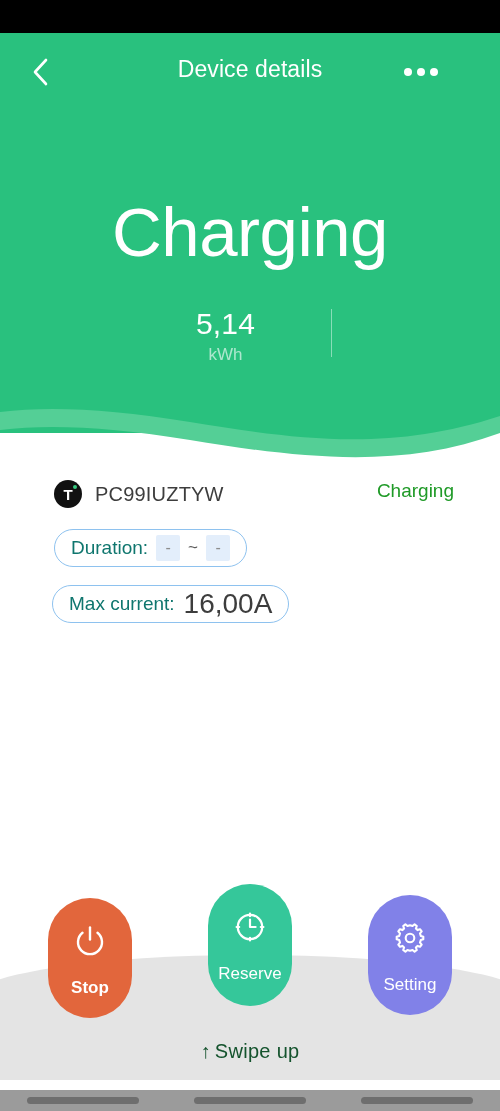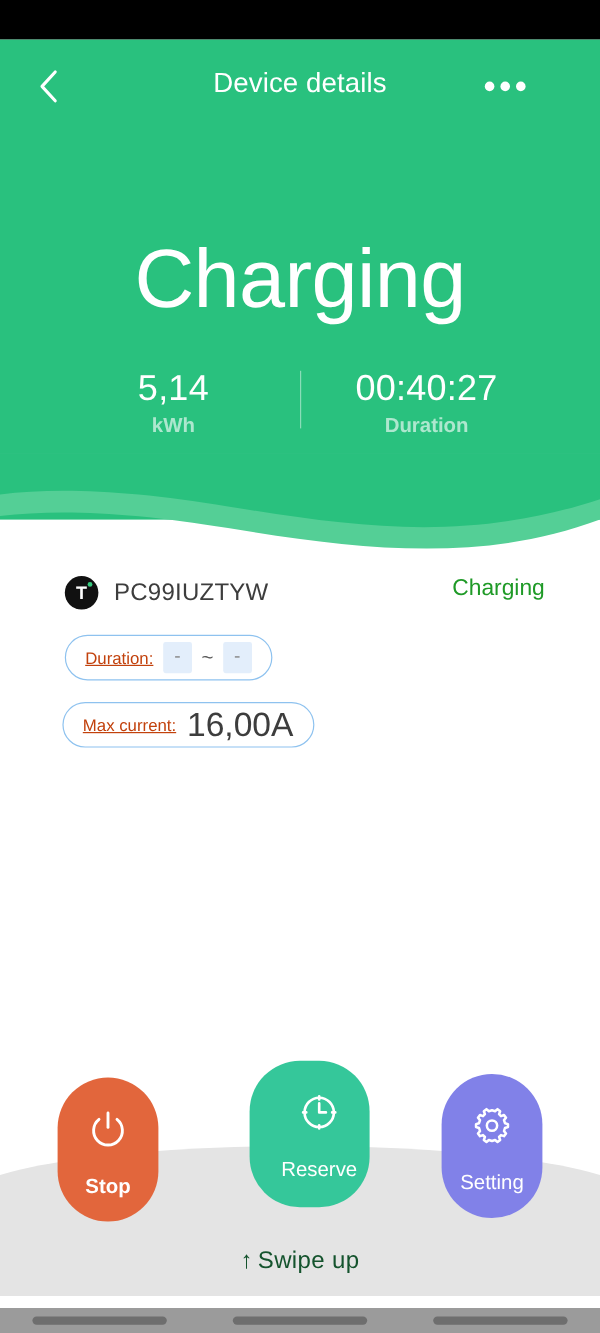--- a/index.html
+++ b/index.html
@@ -325,10 +325,6 @@
         <div class="unit">kWh</div>
       </div>
       <div class="stat-sep"></div>
-      <div class="stat">
-        <div class="val">00:40:27</div>
-        <div class="unit">Duration</div>
-      </div>
     </div>
 
     <div class="hero-wave">

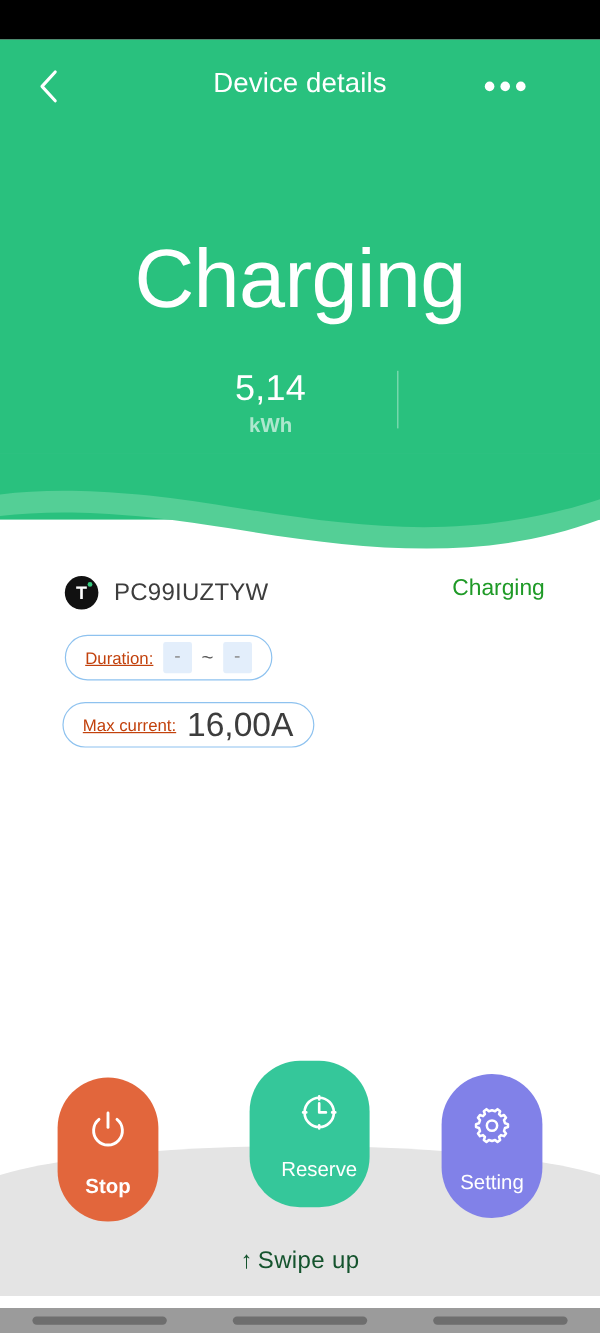--- a/index.html
+++ b/index.html
@@ -114,7 +114,6 @@
     color: rgba(255,255,255,0.62);
     font-size: 17px;
     line-height: 24px;
-    font-weight: bold;
   }
   .stat-sep {
     width: 1px;

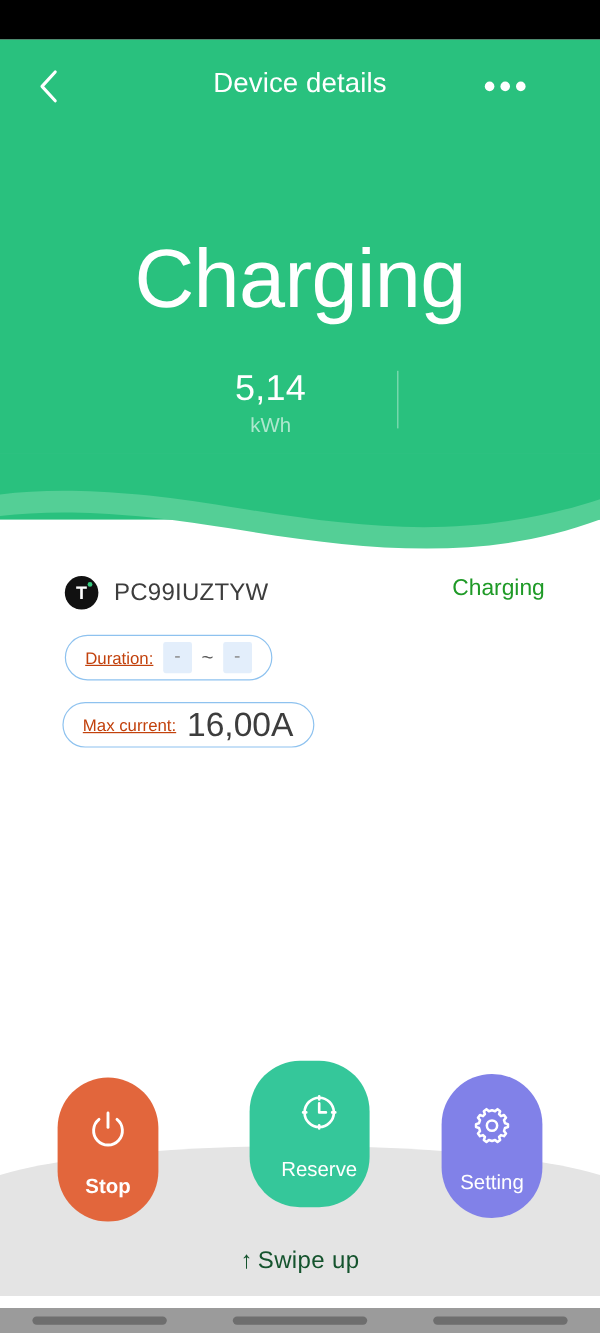--- a/index.html
+++ b/index.html
@@ -184,9 +184,8 @@
     left: 52px; top: 585px; align-items: center;
   }
   .chip-label {
-    color: #c2410c;
-    font-size: 14px;
-    text-decoration: underline;
+    color: #0f766e;
+    font-size: 19px;
   }
   .chip-box {
     background: #e3eefb;

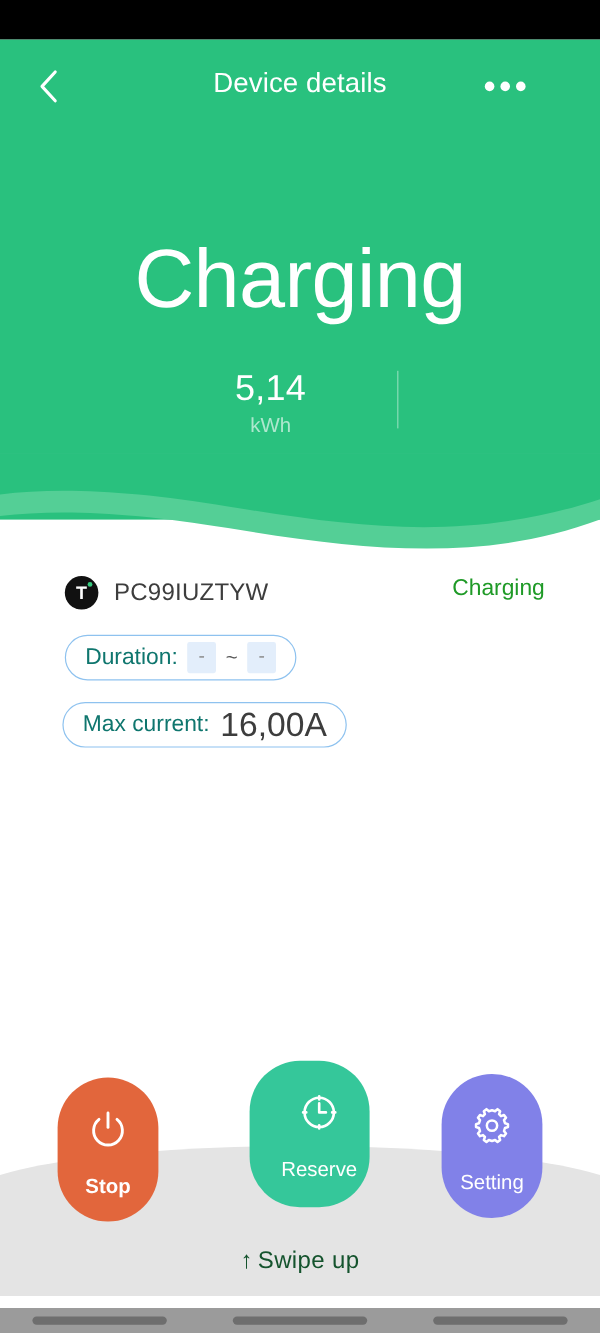--- a/index.html
+++ b/index.html
@@ -265,7 +265,6 @@
     left: 208px; top: 884px;
     height: 122px;
     background: #35c79a;
-    padding-left: 16px;
   }
   .act-setting {
     left: 368px; top: 895px;

